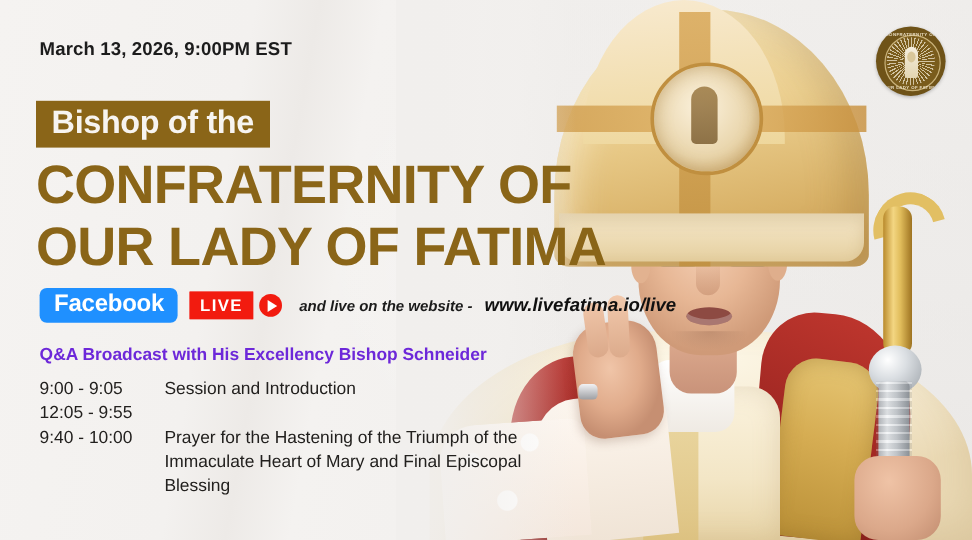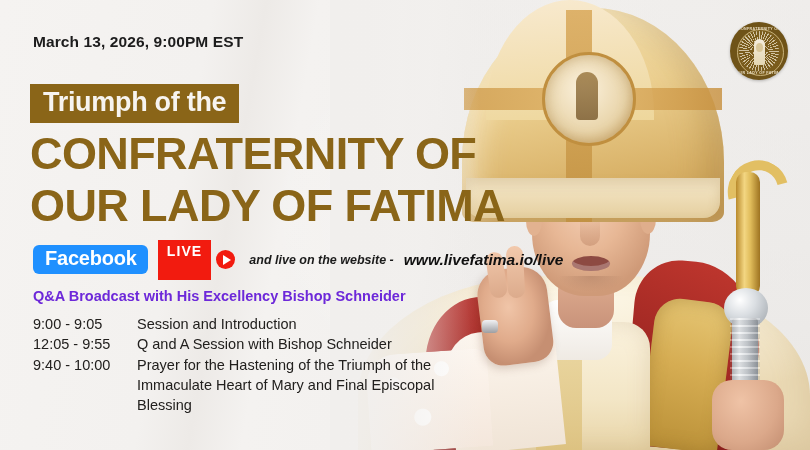--- a/index.html
+++ b/index.html
@@ -505,7 +505,7 @@
 
   <div class="date">March 13, 2026, 9:00PM EST</div>
 
-  <div class="meeting-box">Triumph of the</div>
+  <div class="meeting-box">Bishop of the</div>
 
   <div class="bigtitle l1">CONFRATERNITY OF</div>
   <div class="bigtitle l2">OUR LADY OF FATIMA</div>

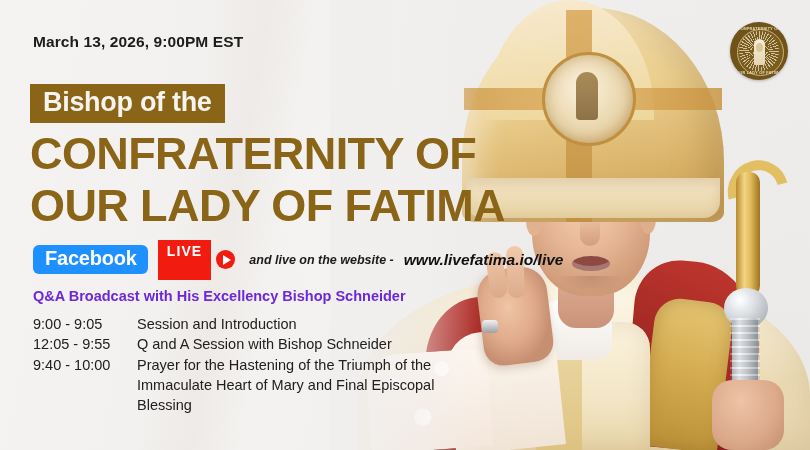--- a/index.html
+++ b/index.html
@@ -338,7 +338,7 @@
     font-size: 14px;
     font-weight: bold;
     letter-spacing: 1.1px;
-    padding: 2px 7px 19px 7px;
+    padding: 2px 7px 3px 7px;
     border: 2px solid #f21b0f;
     line-height: 1.05;
   }

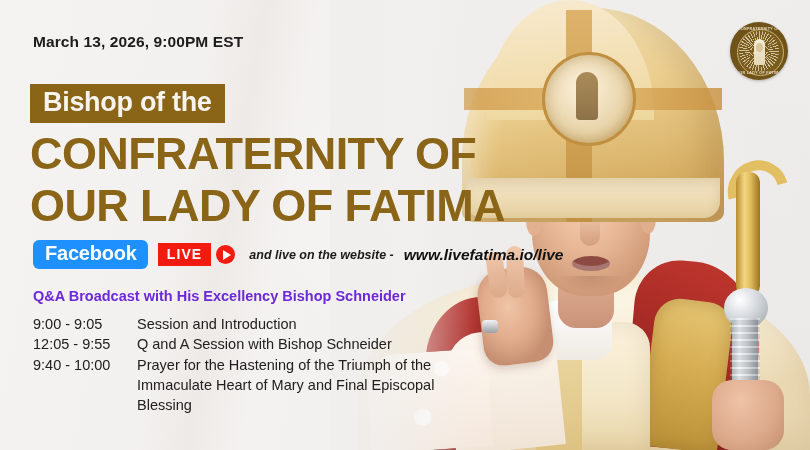--- a/index.html
+++ b/index.html
@@ -529,7 +529,6 @@
     </div>
     <div class="srow">
       <div class="stime">12:05 - 9:55</div>
-      <div class="sdesc">Q and A Session with Bishop Schneider</div>
     </div>
     <div class="srow">
       <div class="stime">9:40 - 10:00</div>

